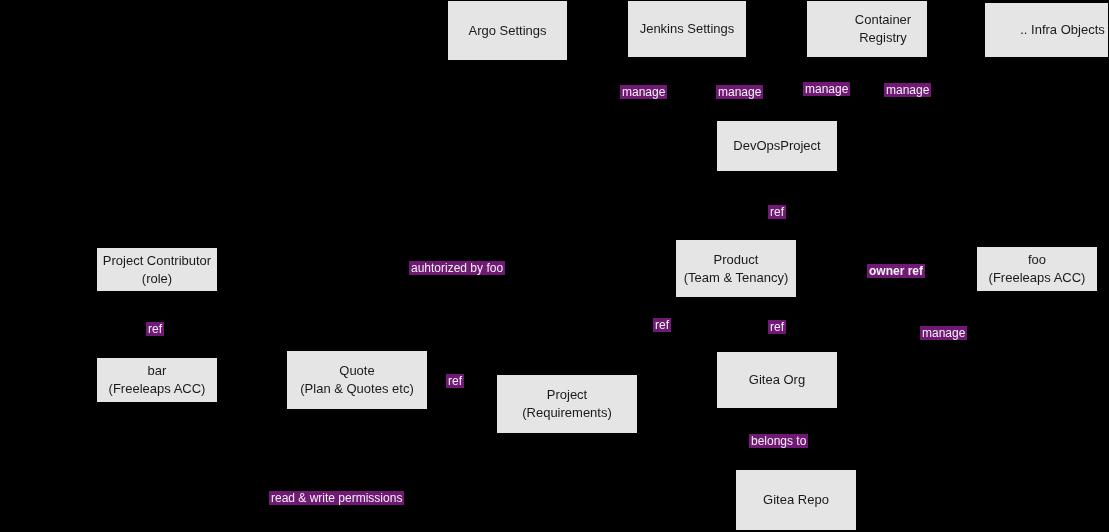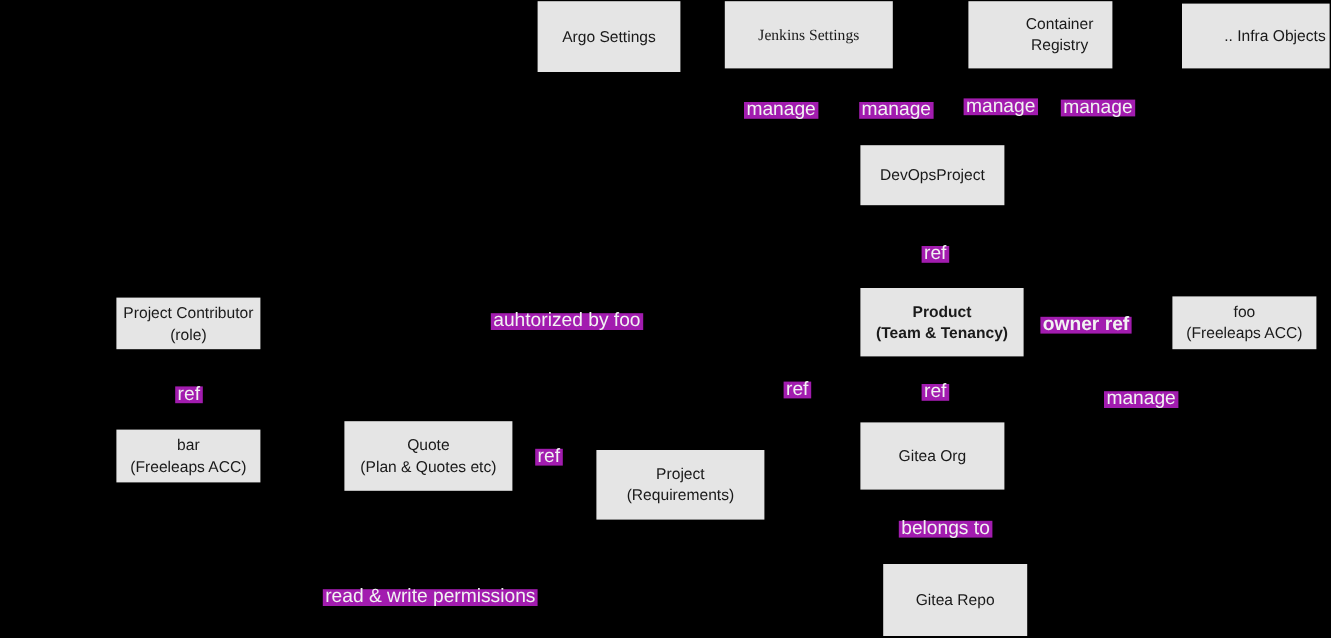--- a/index.html
+++ b/index.html
@@ -40,7 +40,7 @@
 
   
   .n-argo      { left: 448px; top: 1px;   width: 119px; height: 59px; }
-  .n-jenkins   { left: 604px; top: 1px;   width: 140px; height: 56px; font-family: Liberation Serif, serif; }
+  .n-jenkins   { left: 628px; top: 1px;   width: 118px; height: 56px; }
   .n-registry  { left: 807px; top: 1px;   width: 120px; height: 56px; padding-left: 32px; }
   .n-infra     { left: 985px; top: 3px;   width: 123px; height: 54px; padding-left: 32px; }
   .n-devops    { left: 717px; top: 121px; width: 120px; height: 50px; }

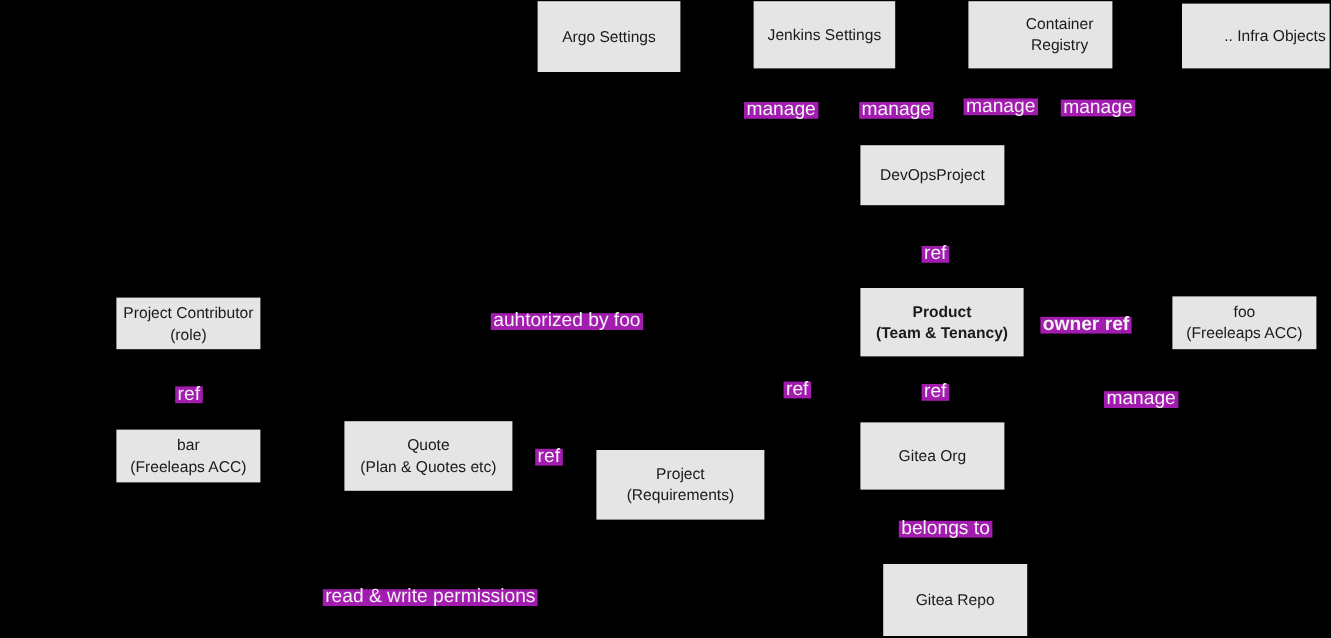--- a/index.html
+++ b/index.html
@@ -30,9 +30,9 @@
   }
   .elabel {
     position: absolute;
-    background: #a21caf;
+    background: #701a75;
     color: #f2f2f2;
-    font-size: 16px;
+    font-size: 12px;
     line-height: 14px;
     padding: 0 2px;
     white-space: nowrap;

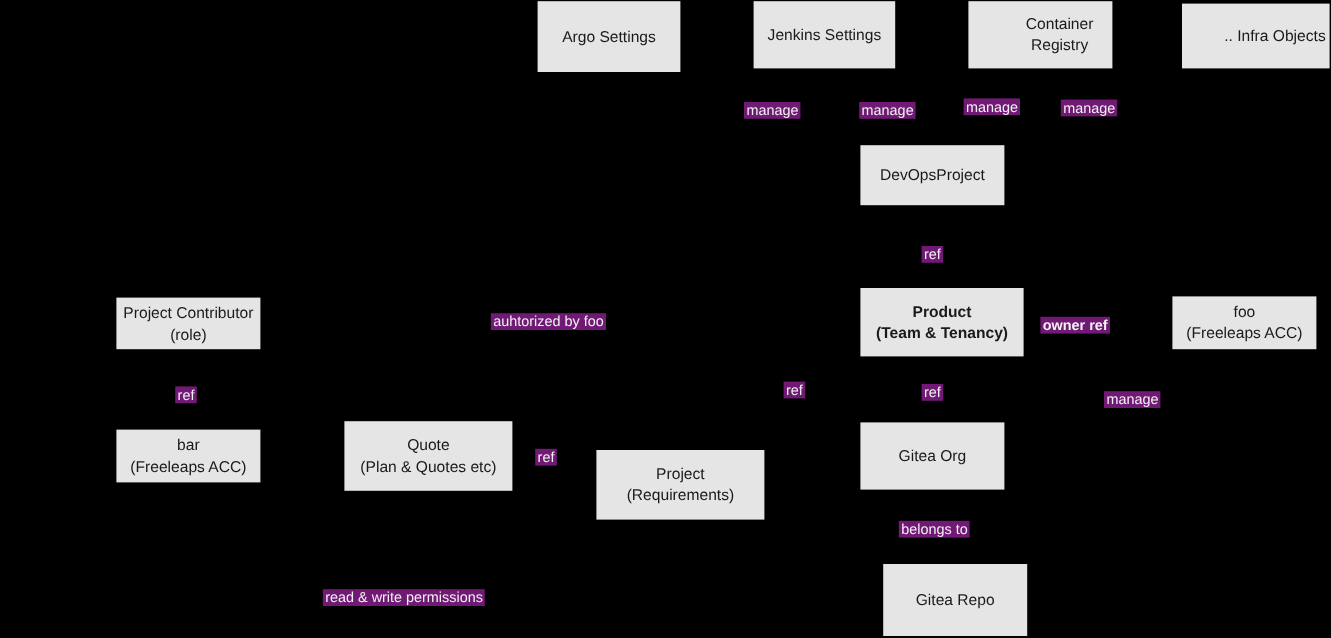--- a/index.html
+++ b/index.html
@@ -44,7 +44,7 @@
   .n-registry  { left: 807px; top: 1px;   width: 120px; height: 56px; padding-left: 32px; }
   .n-infra     { left: 985px; top: 3px;   width: 123px; height: 54px; padding-left: 32px; }
   .n-devops    { left: 717px; top: 121px; width: 120px; height: 50px; }
-  .n-product   { left: 717px; top: 240px; width: 136px; height: 57px; font-weight: bold; }
+  .n-product   { left: 676px; top: 240px; width: 120px; height: 57px; }
   .n-foo       { left: 977px; top: 247px; width: 120px; height: 44px; }
   .n-contrib   { left: 97px;  top: 248px; width: 120px; height: 43px; }
   .n-bar       { left: 97px;  top: 358px; width: 120px; height: 44px; }

